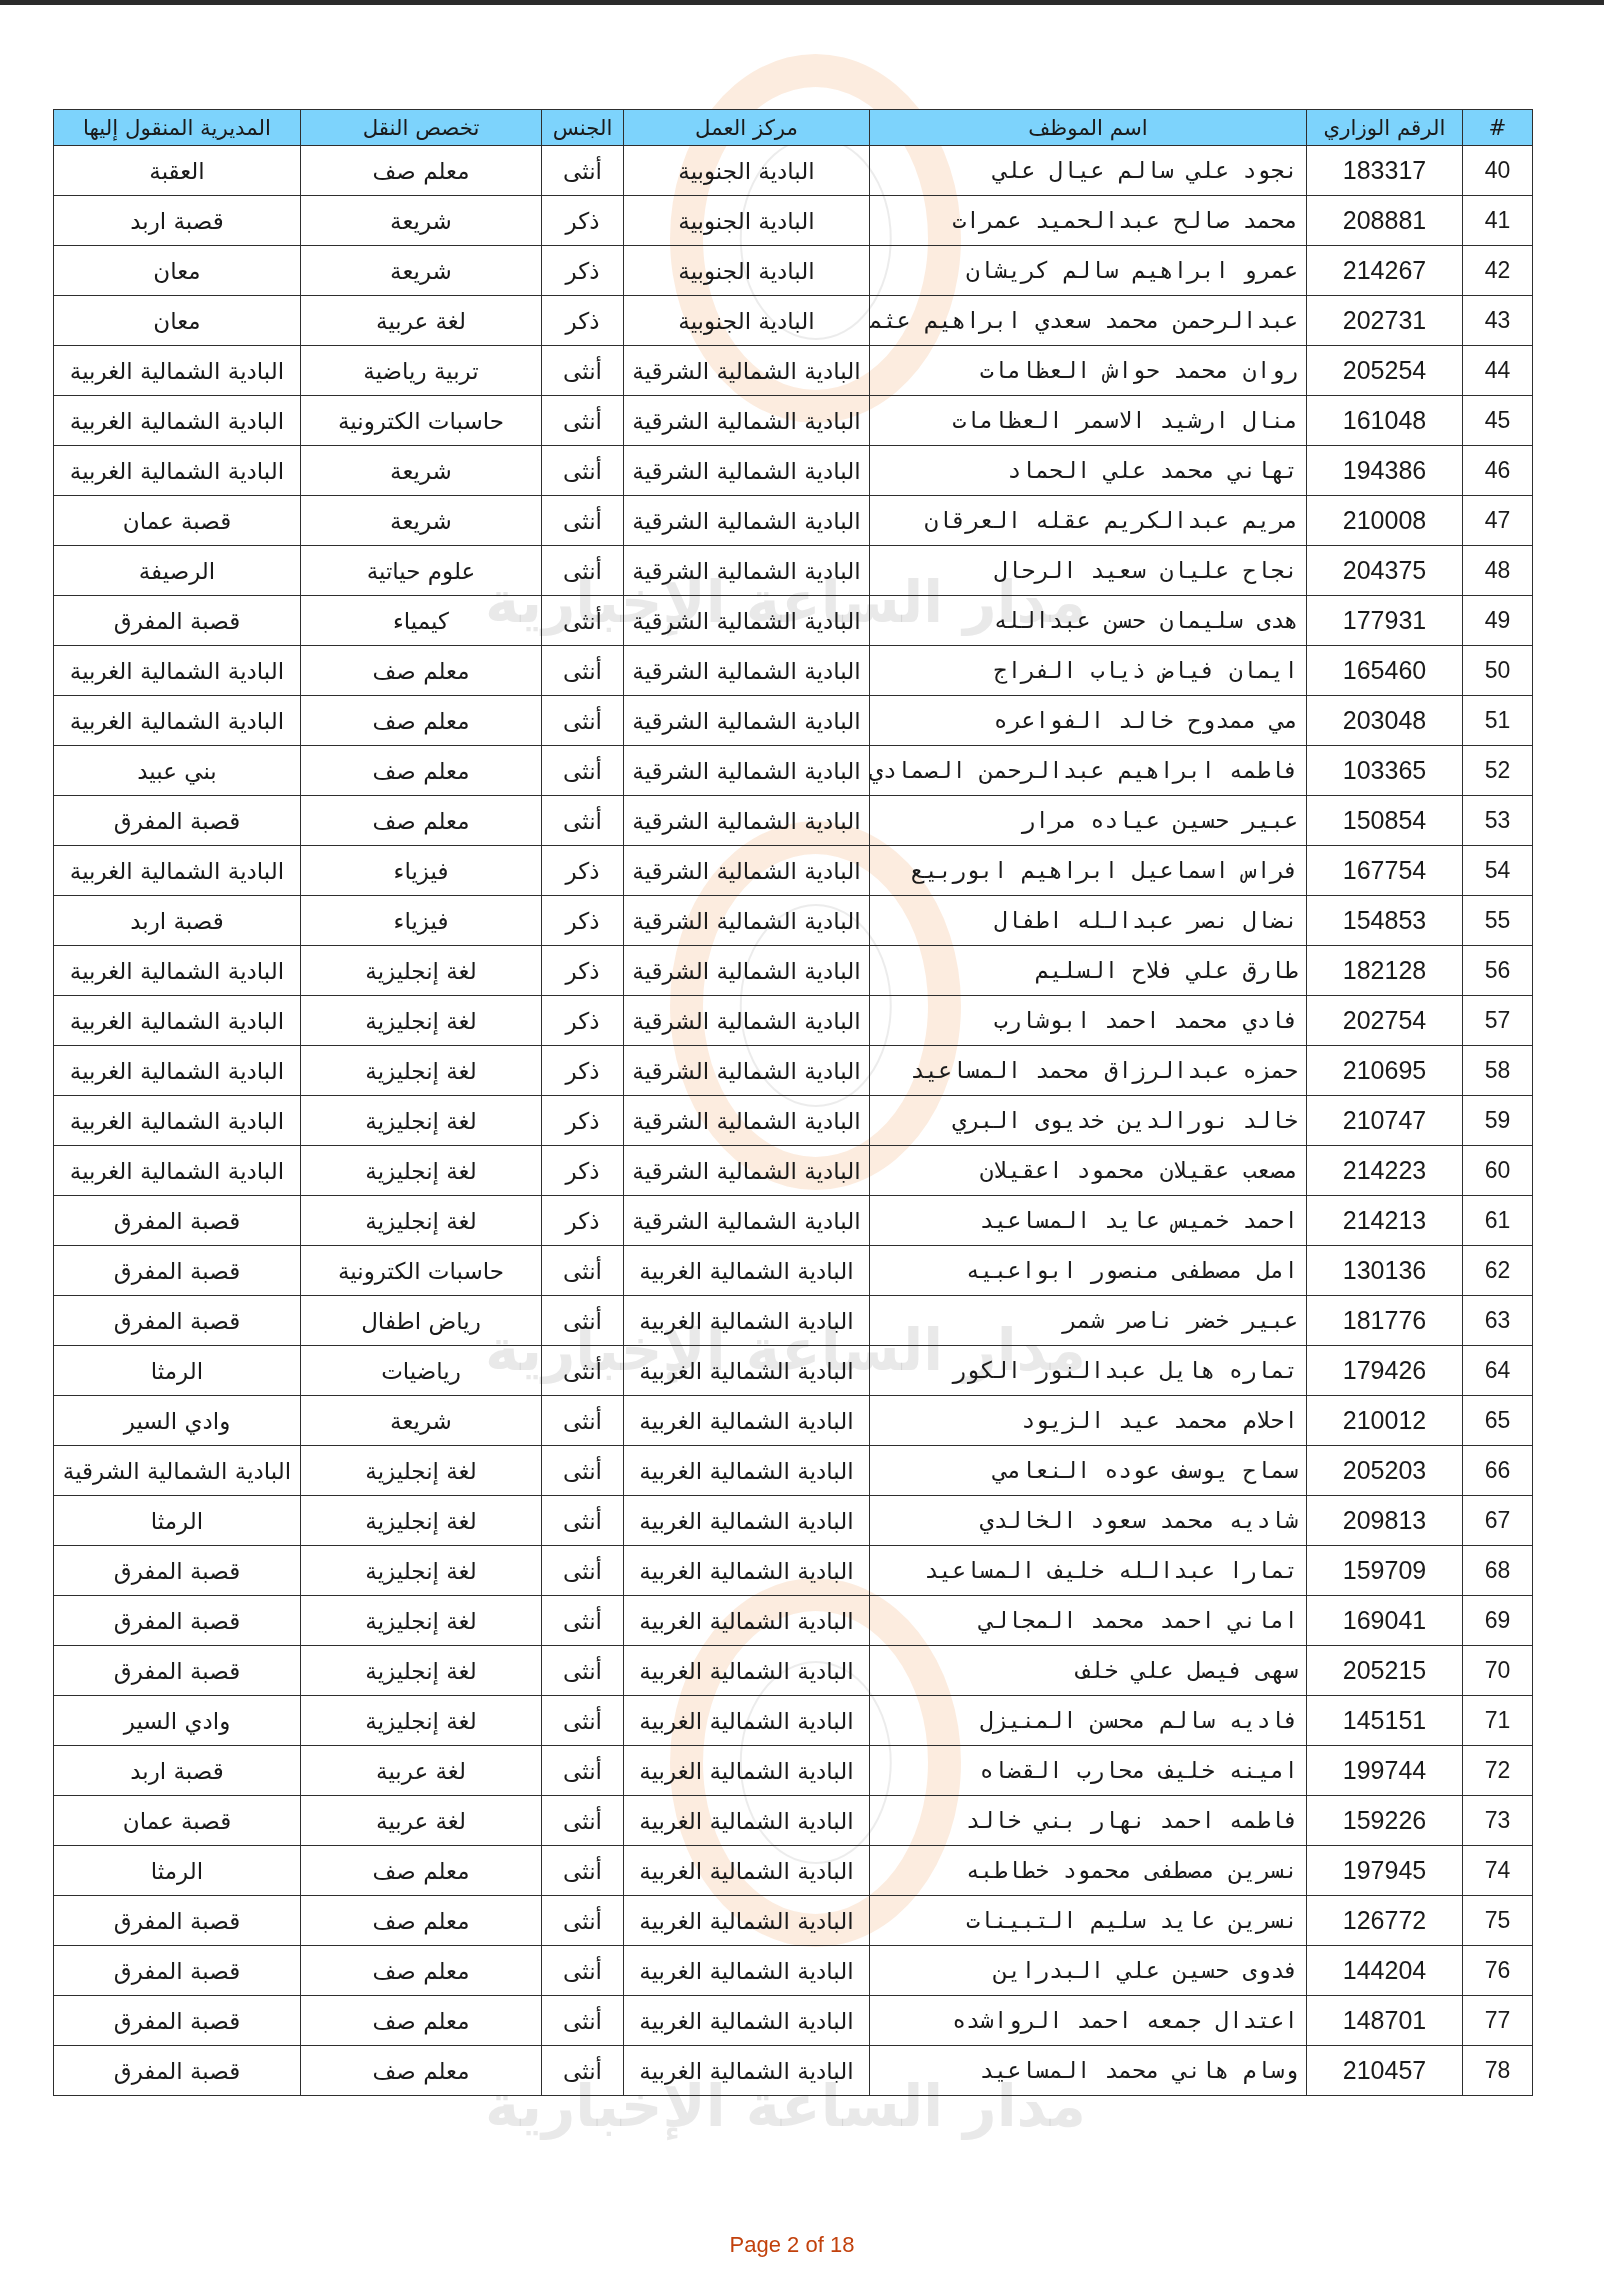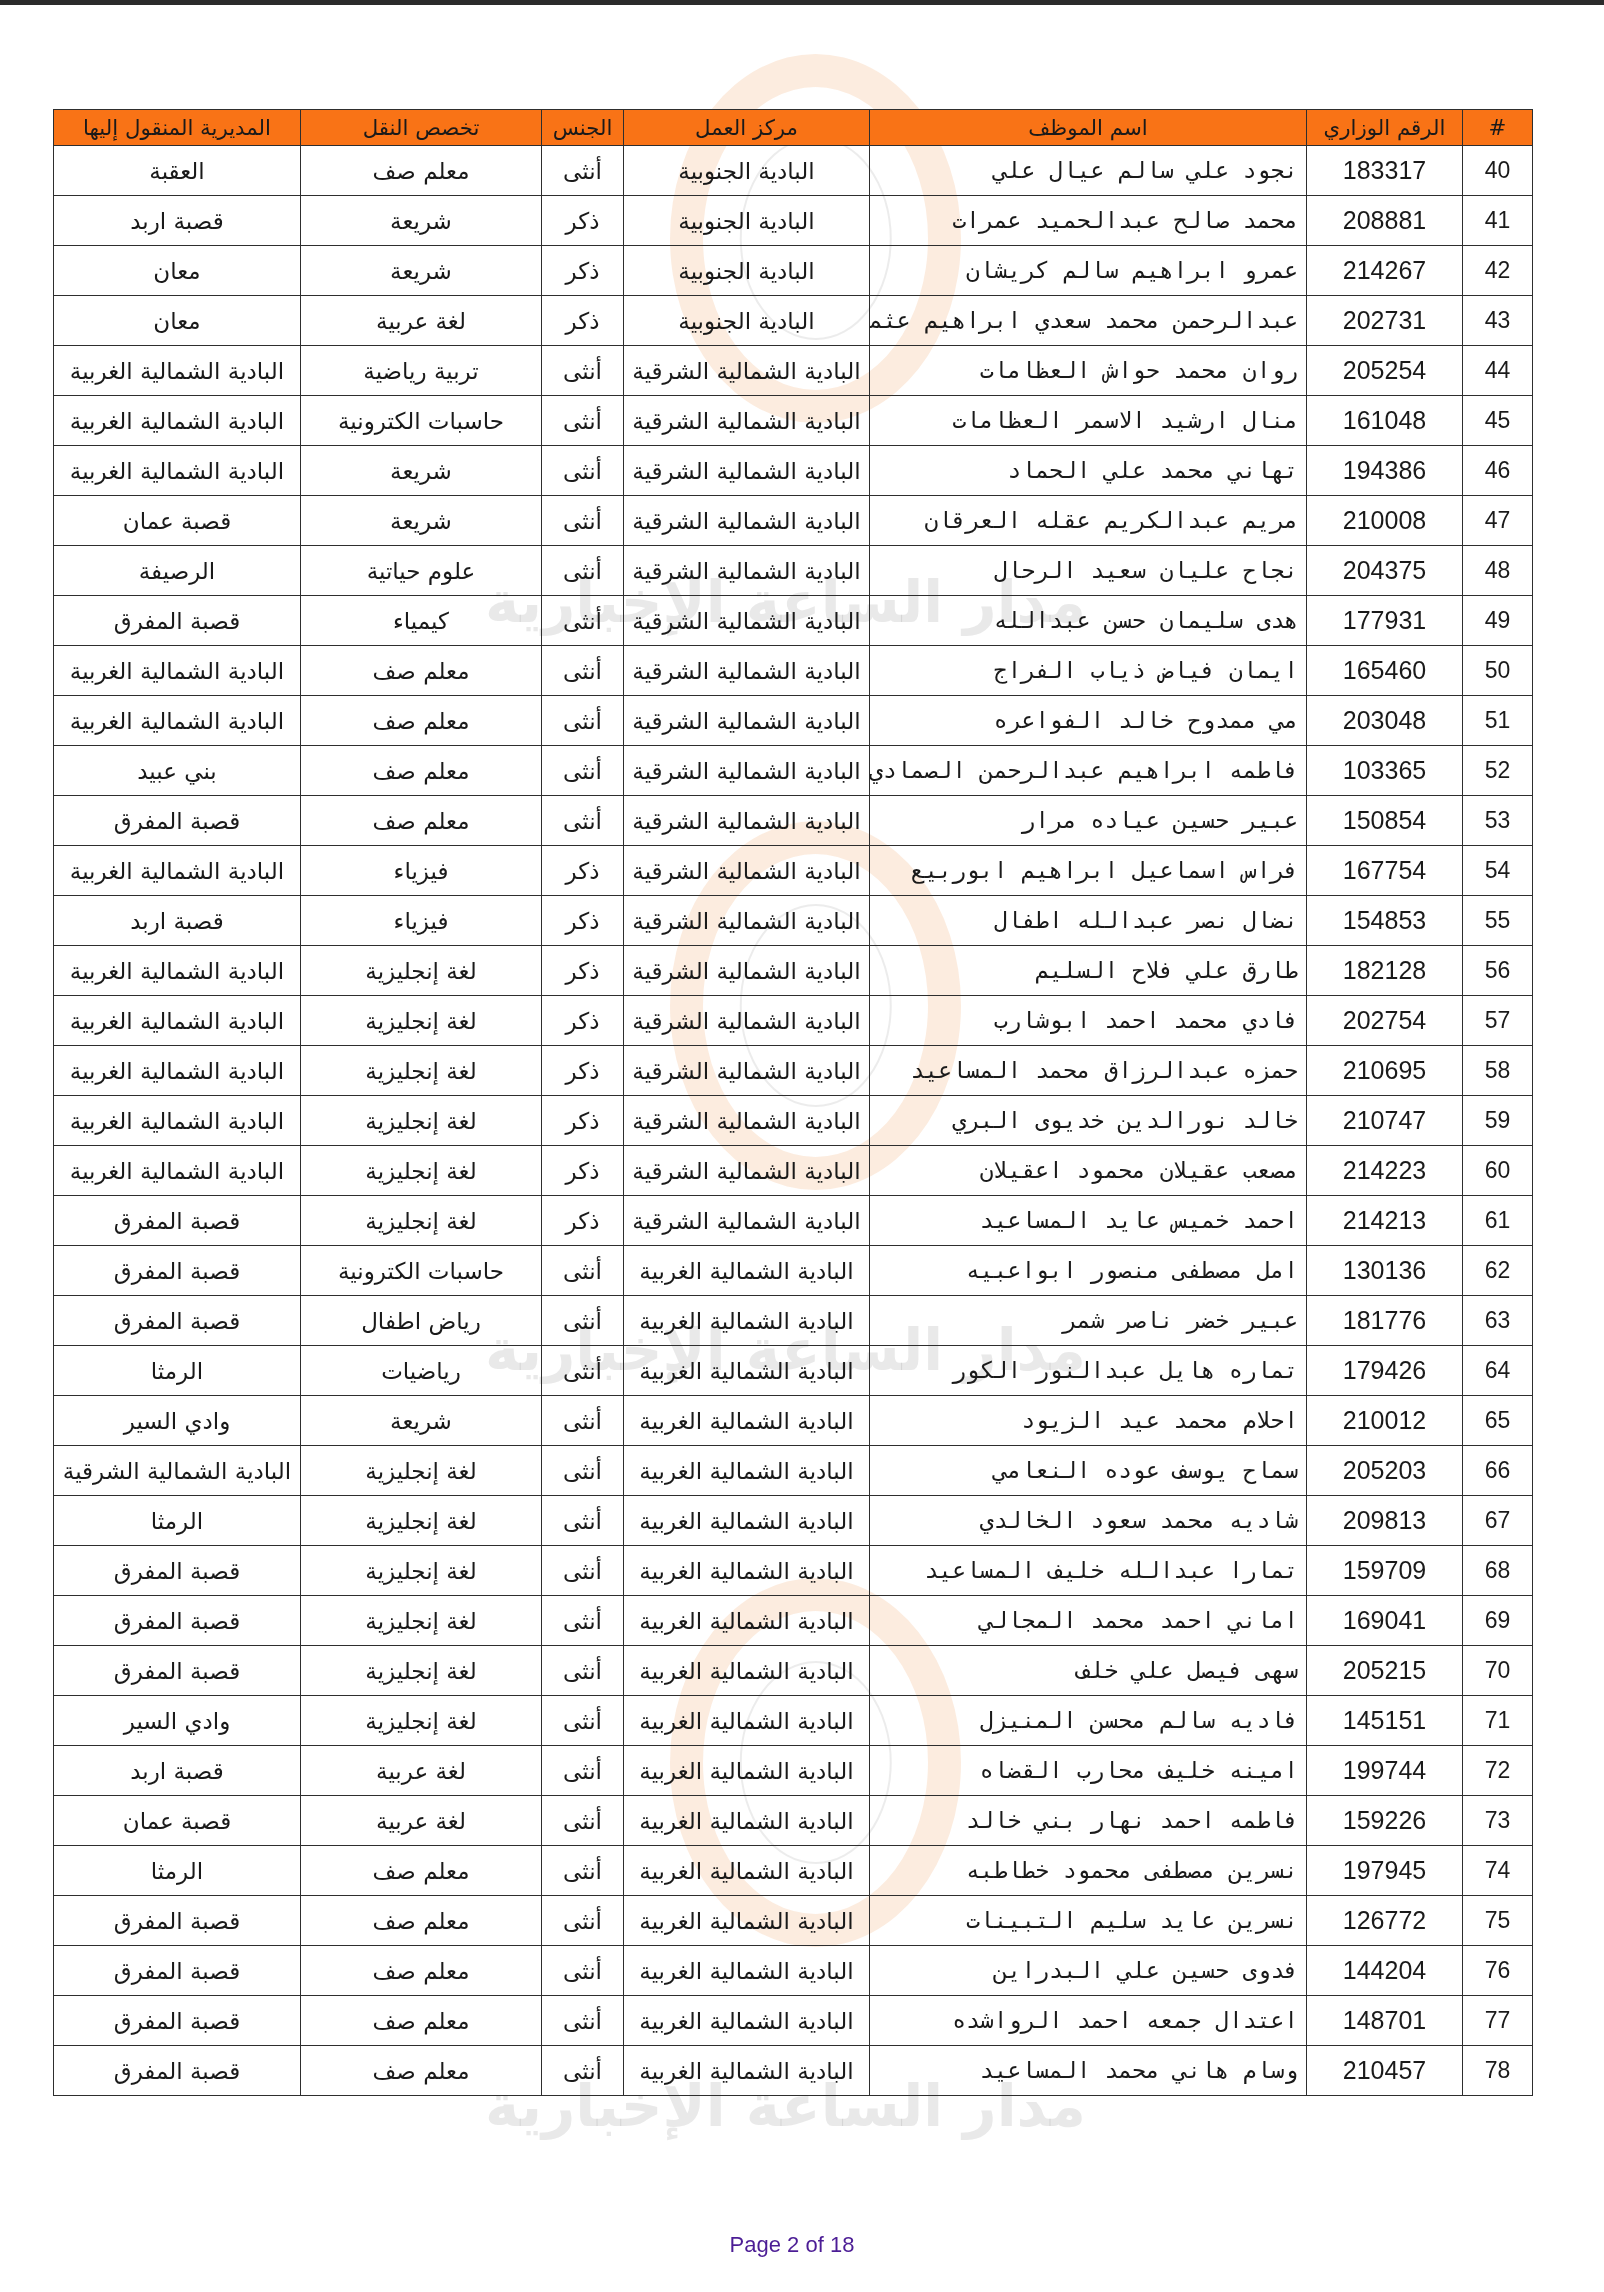--- a/index.html
+++ b/index.html
@@ -36,7 +36,7 @@
     padding: 0 5.8px; overflow: hidden; white-space: nowrap;
   }
   .doc-table th {
-    height: 35px; background: #f97316;
+    height: 35px; background: #7dd3fc;
     font-weight: normal; font-size: 21.3px; color: #1a1a1a;
   }
   .doc-table td { height: 49px; font-size: 23px; background: transparent; }

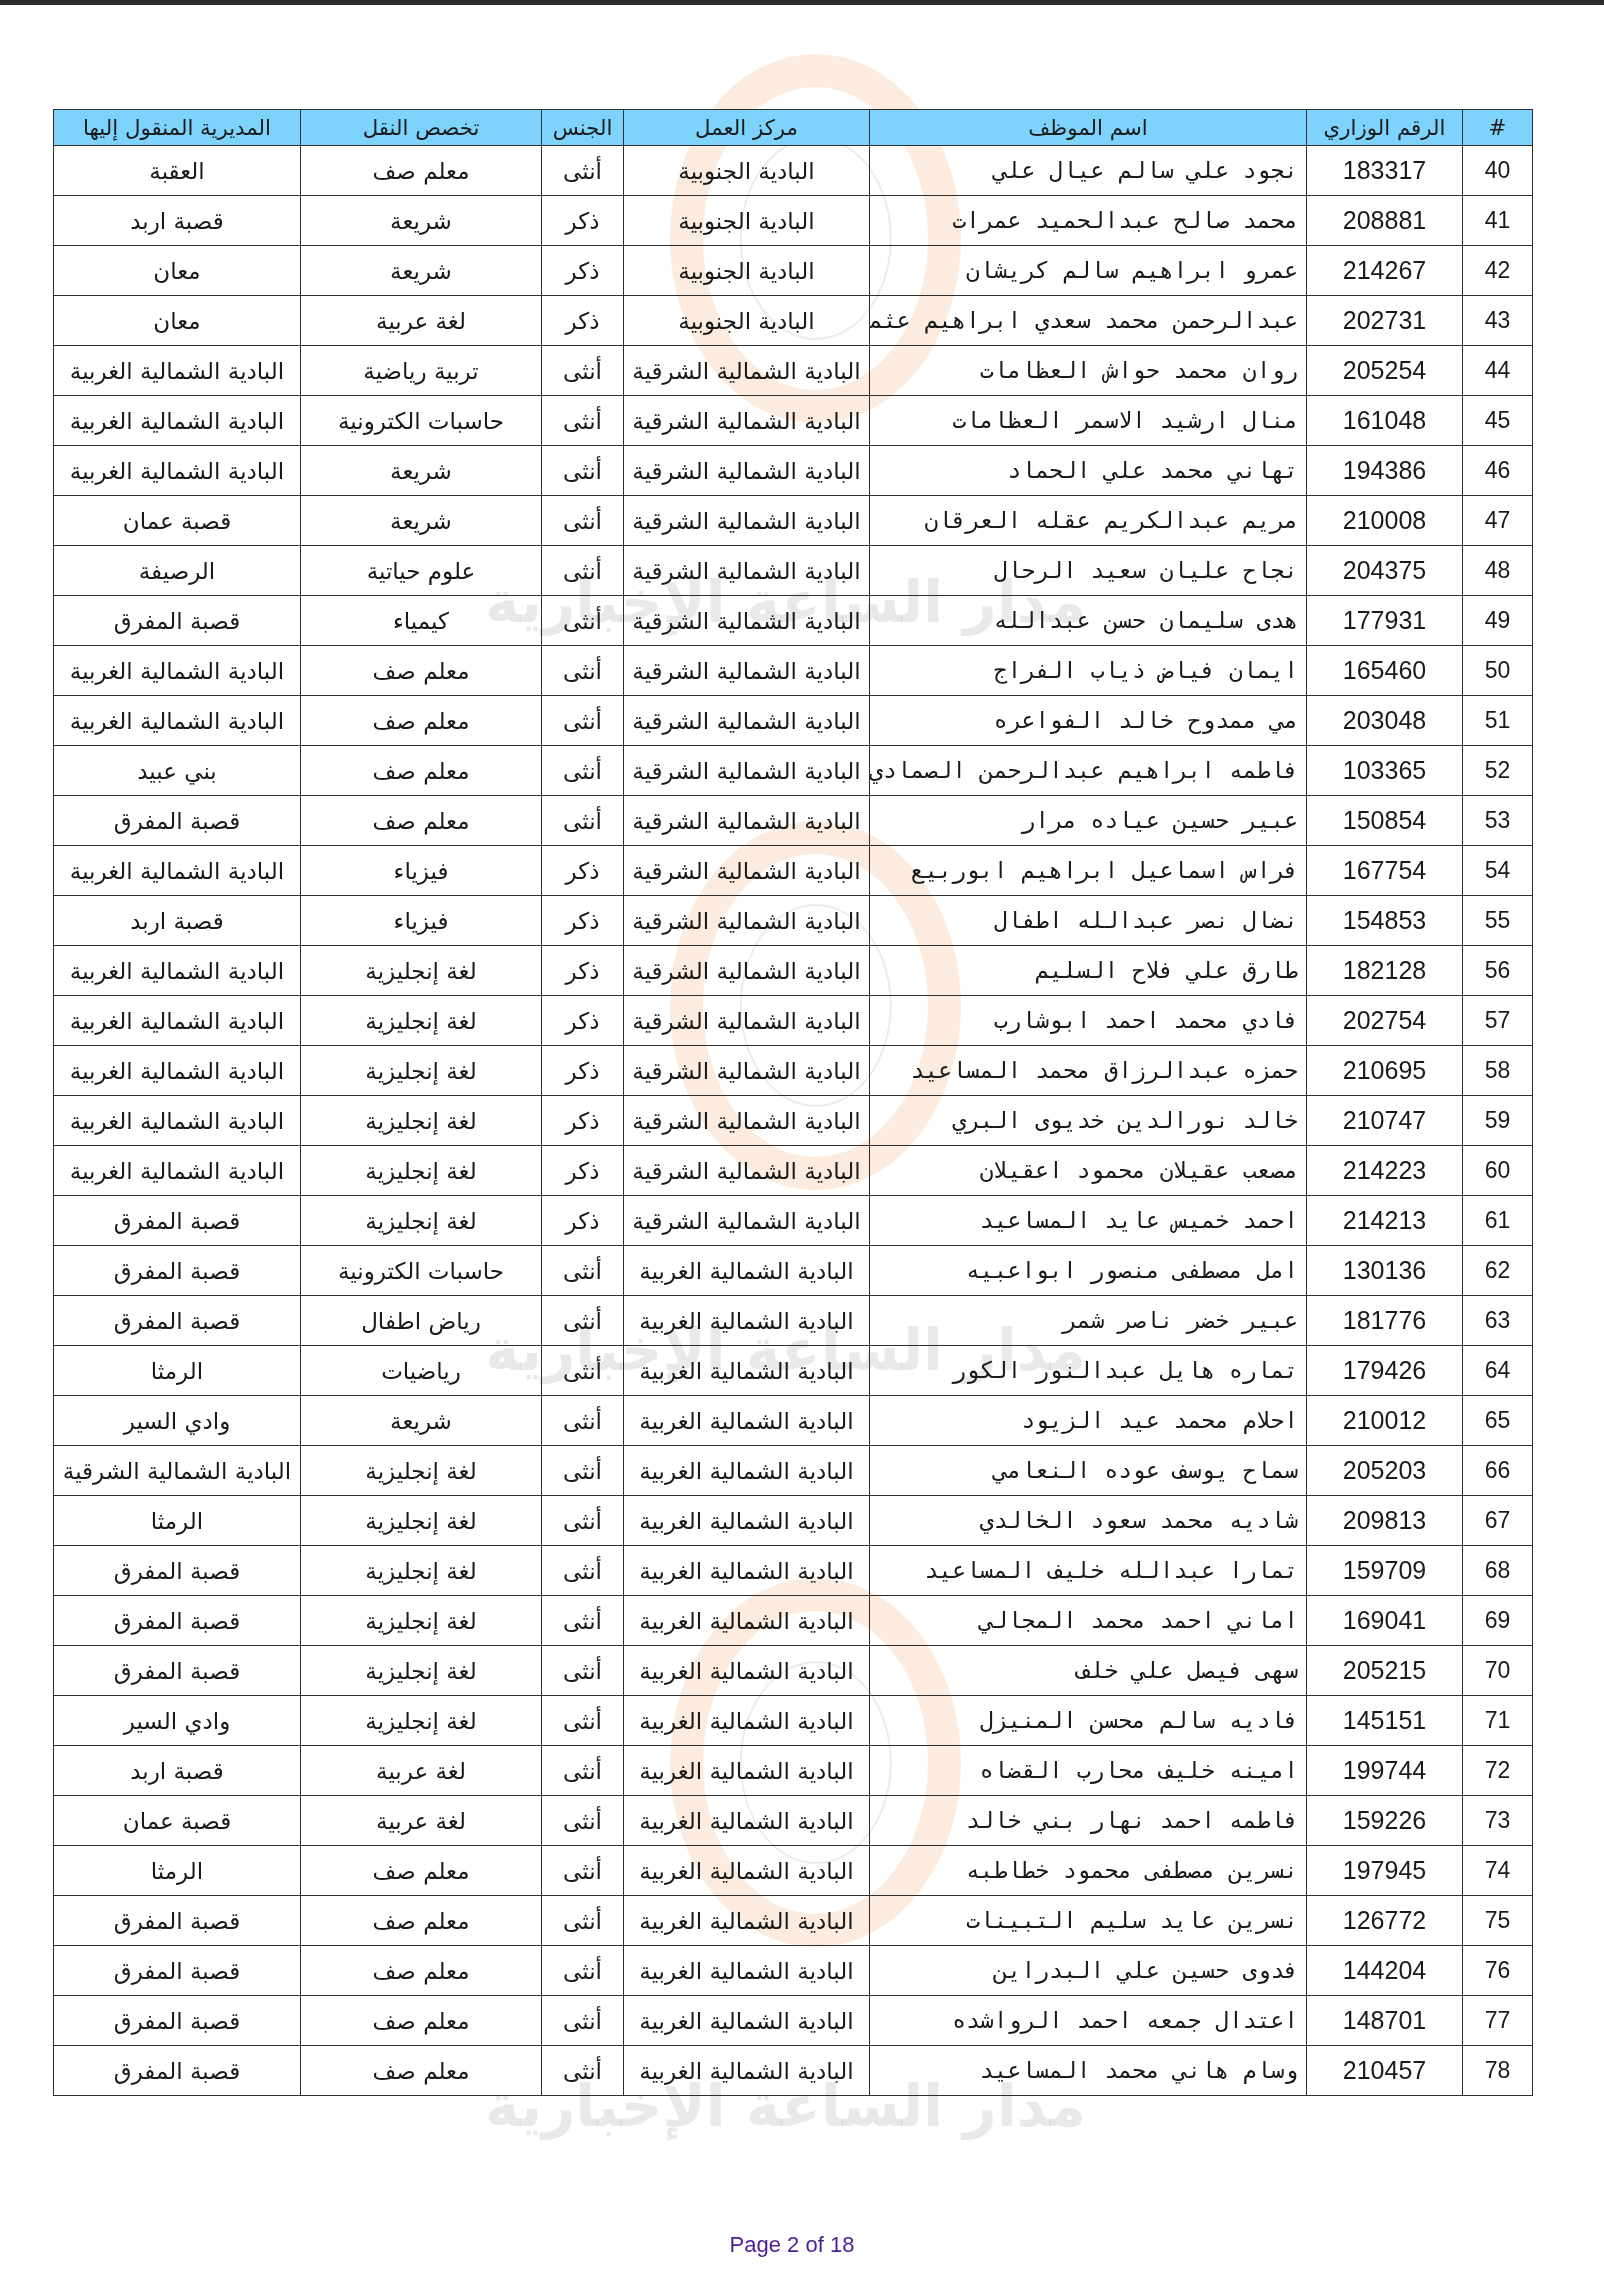--- a/index.html
+++ b/index.html
@@ -46,7 +46,7 @@
   .footer {
     position: absolute; left: 0; width: 1584px; top: 2232px;
     text-align: center; font-family: "Liberation Sans", sans-serif;
-    font-size: 22px; color: #4c1d95; z-index: 1;
+    font-size: 22px; color: #c2410c; z-index: 1;
   }
 </style>
 </head>

